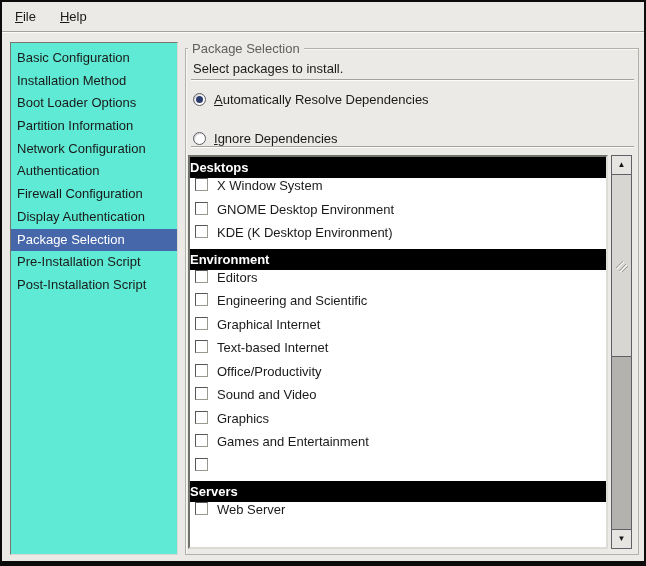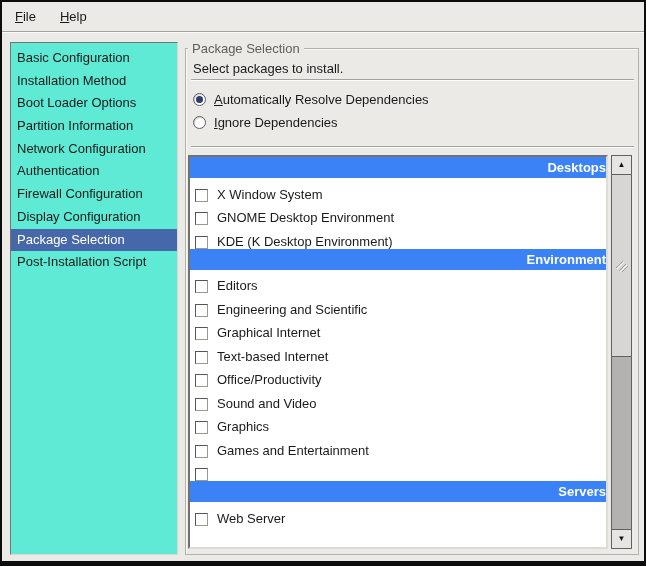--- a/index.html
+++ b/index.html
@@ -45,7 +45,7 @@
   
   .radio-row { position:absolute; left:191px; display:flex; align-items:center; gap:8px; height:17px; cursor:default; }
   .radio-row.r1 { top:89px;justify-content:center; }
-  .radio-row.r2 { top:112px; }
+  .radio-row.r2 { top:128px; }
   .radio {
     width:13px; height:13px; border-radius:50%; background:#ffffff;
     border:1px solid #5c5c64; position:relative; flex:none;

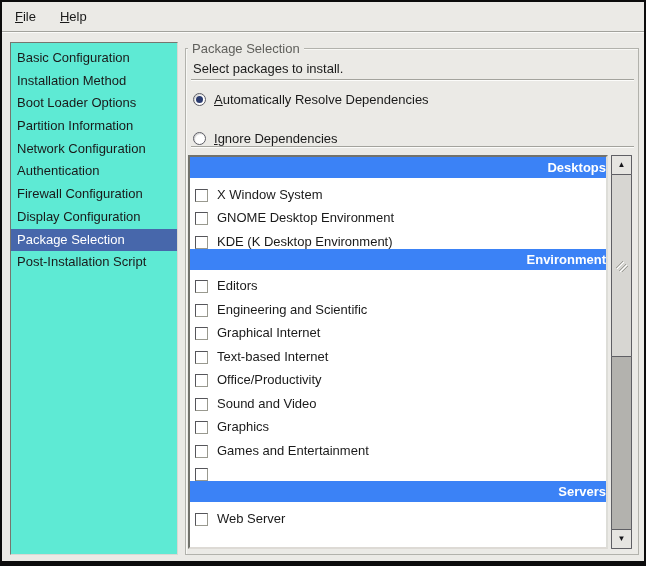--- a/index.html
+++ b/index.html
@@ -64,8 +64,8 @@
     overflow:hidden;
   }
   .pkg-header {
-    height:21px; line-height:21px; background:#3b82f6; color:#ffffff;
-    font-weight:bold; text-align:right;
+    height:21px; line-height:21px; background:#000000; color:#ffffff;
+    font-weight:bold; text-align:left;
   }
   .pkg-item { height:23.5px; display:flex; align-items:flex-end; padding-left:5px; gap:9px; }
   .checkbox {

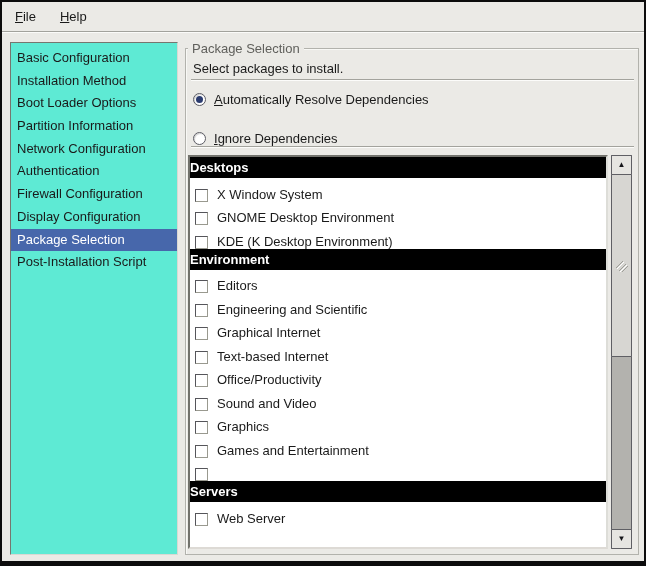--- a/index.html
+++ b/index.html
@@ -67,7 +67,7 @@
     height:21px; line-height:21px; background:#000000; color:#ffffff;
     font-weight:bold; text-align:left;
   }
-  .pkg-item { height:23.5px; display:flex; align-items:flex-end; padding-left:5px; gap:9px; }
+  .pkg-item { height:23.5px; display:flex; align-items:flex-start; padding-left:5px; gap:9px; }
   .checkbox {
     width:13px; height:13px; background:#ffffff; flex:none;
     border:1px solid; border-color:#55555a #99998f #99998f #55555a;

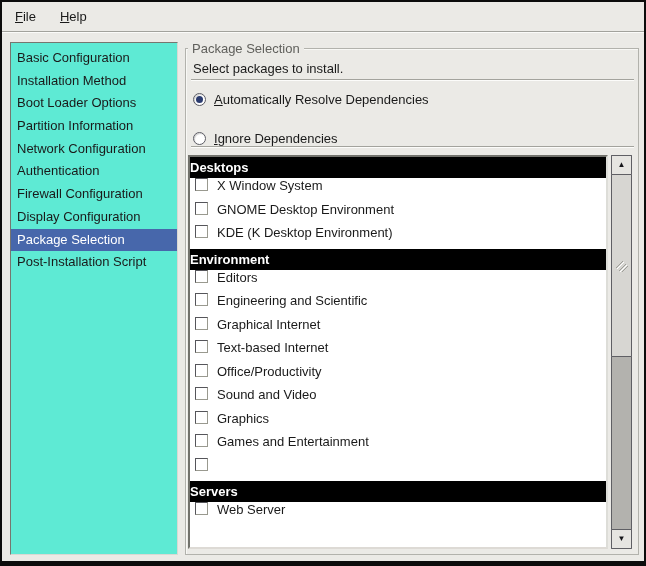--- a/index.html
+++ b/index.html
@@ -112,7 +112,7 @@
     <div class="side-item">Network Configuration</div>
     <div class="side-item">Authentication</div>
     <div class="side-item">Firewall Configuration</div>
-    <div class="side-item">Display Configuration</div>
+    <div class="side-item">Display Authentication</div>
     <div class="side-item selected">Package Selection</div>
     <div class="side-item">Post-Installation Script</div>
   </div>

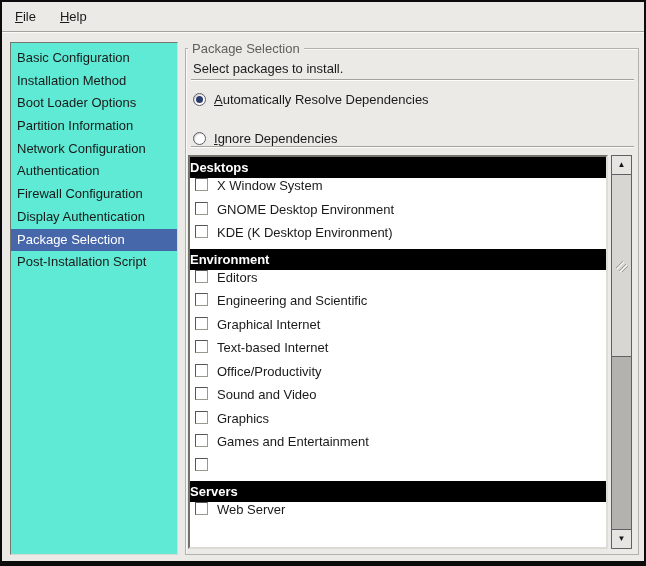--- a/index.html
+++ b/index.html
@@ -114,6 +114,7 @@
     <div class="side-item">Firewall Configuration</div>
     <div class="side-item">Display Authentication</div>
     <div class="side-item selected">Package Selection</div>
+    <div class="side-item">Pre-Installation Script</div>
     <div class="side-item">Post-Installation Script</div>
   </div>
 

